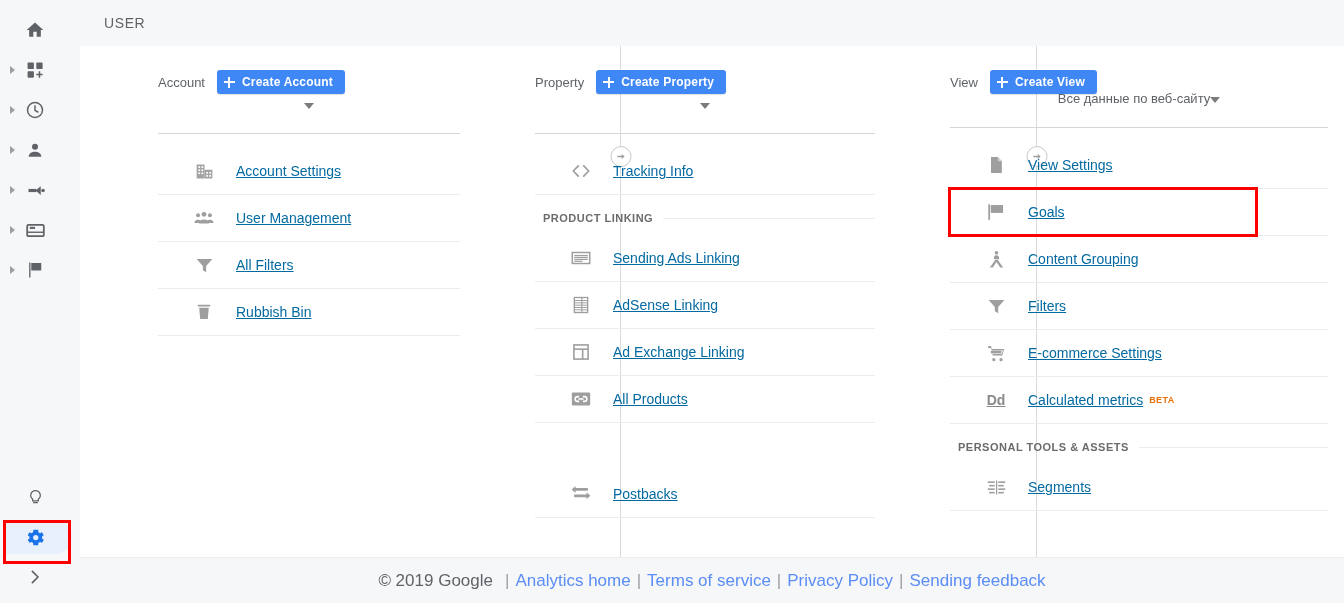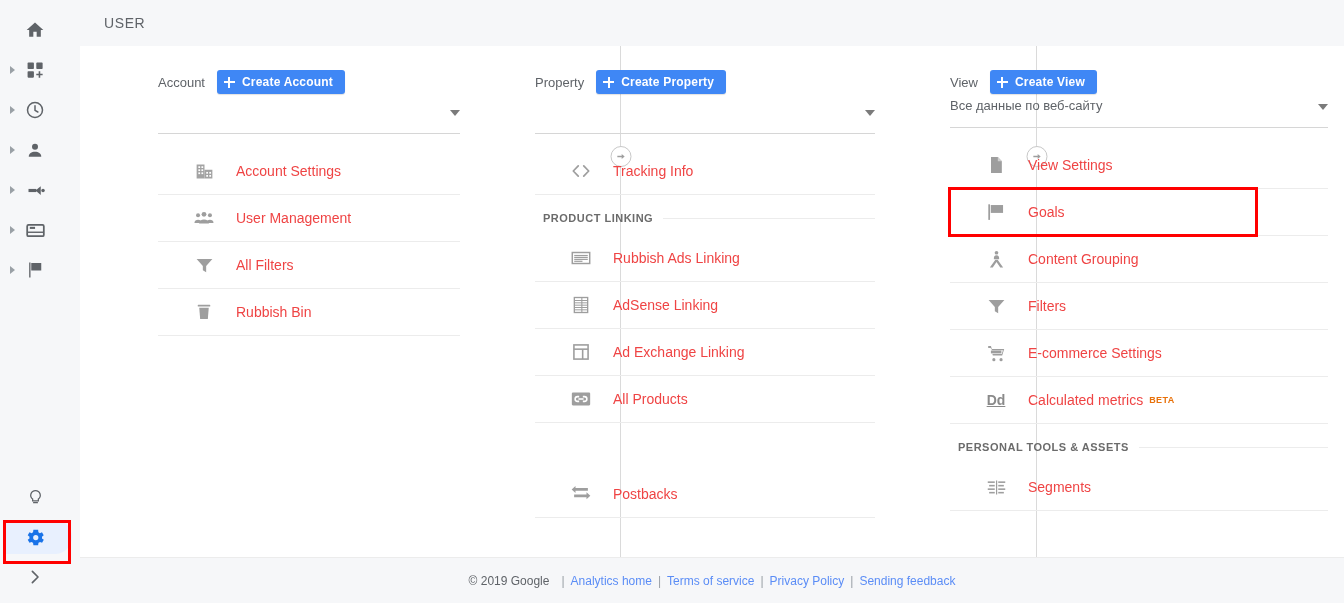--- a/index.html
+++ b/index.html
@@ -118,8 +118,8 @@
   .select {
     margin-top: 12px; height: 26px;
     border-bottom: 1px solid #d6d6d6;
-    display: flex; align-items: flex-end; justify-content: space-between;
-    padding-bottom: 14px; cursor: pointer;
+    display: flex; align-items: flex-end; justify-content: center;
+    padding-bottom: 21px; cursor: pointer;
   }
   .select-val { font-size: 13px; color: #5f6368; }
   .caret-dn {

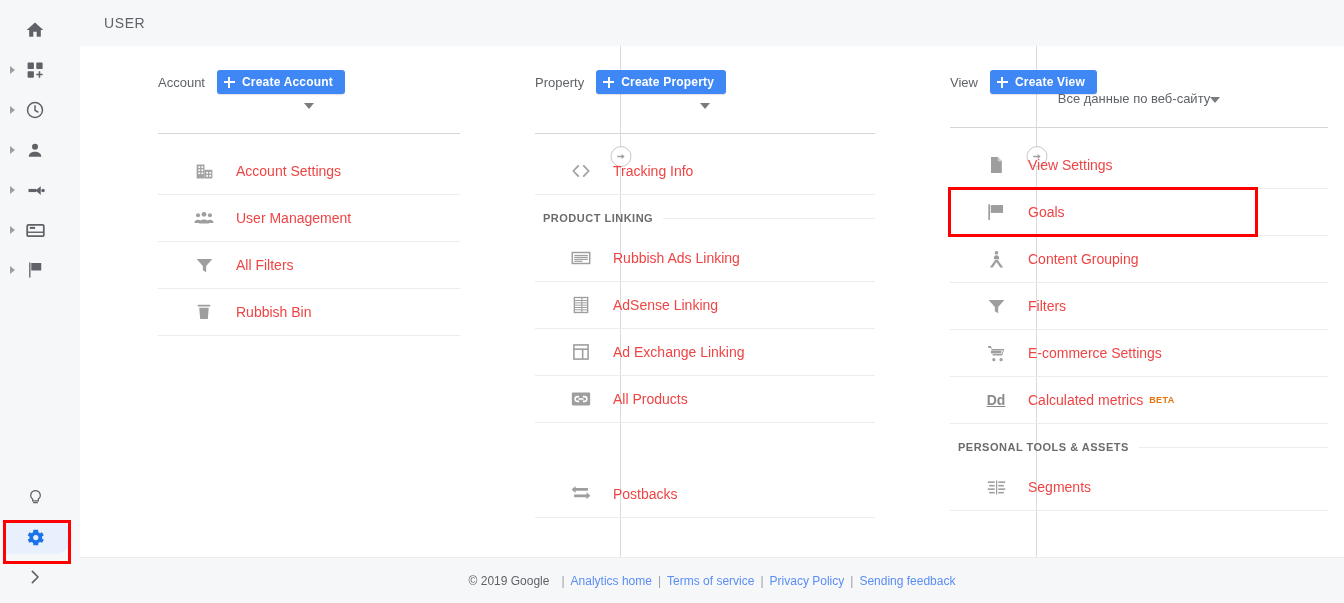--- a/index.html
+++ b/index.html
@@ -150,7 +150,7 @@
     font-size: 14px; font-weight: bold; color: #8a8a8a;
     font-family: "Liberation Sans", sans-serif;
   }
-  .item-label { font-size: 14px; color: #ef4444; }
+  .item-label { font-size: 14px; color: #0369a1; text-decoration: underline; }
   .beta {
     font-size: 9px; color: #e8710a; font-weight: bold;
     margin-left: 6px; letter-spacing: .4px;

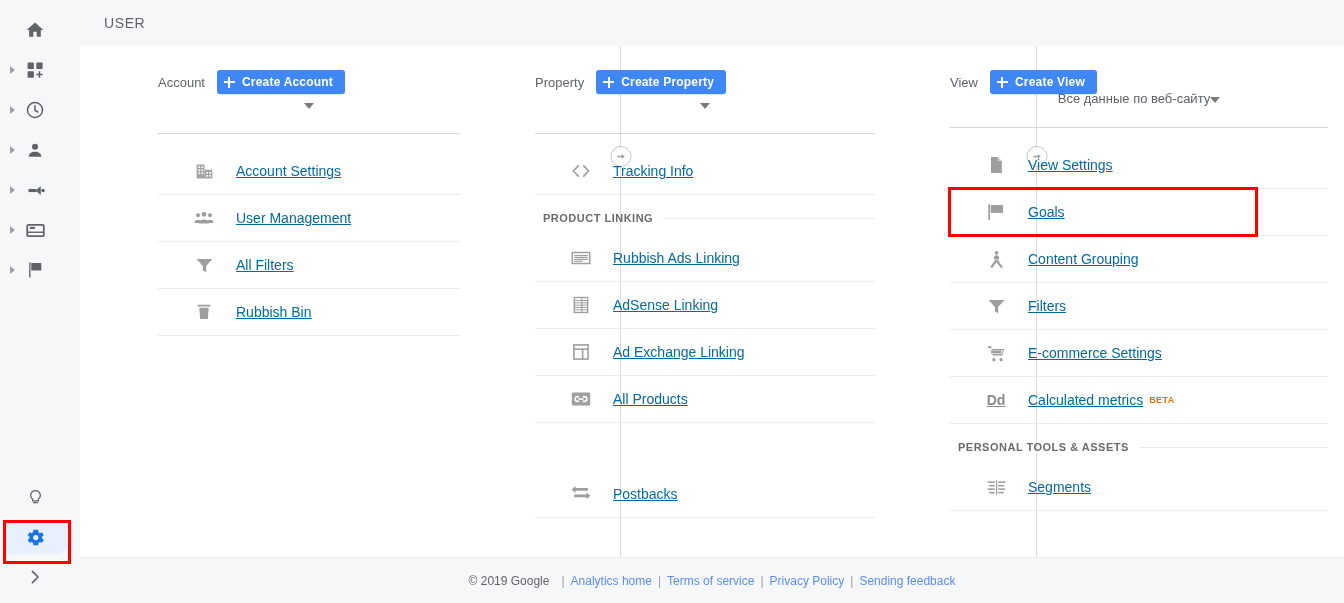--- a/index.html
+++ b/index.html
@@ -449,7 +449,7 @@
                   </g>
               </svg>
             </span>
-            <span class="item-label">Rubbish Ads Linking</span>
+            <span class="item-label">Sending Ads Linking</span>
           </div>
 
           <div class="item">

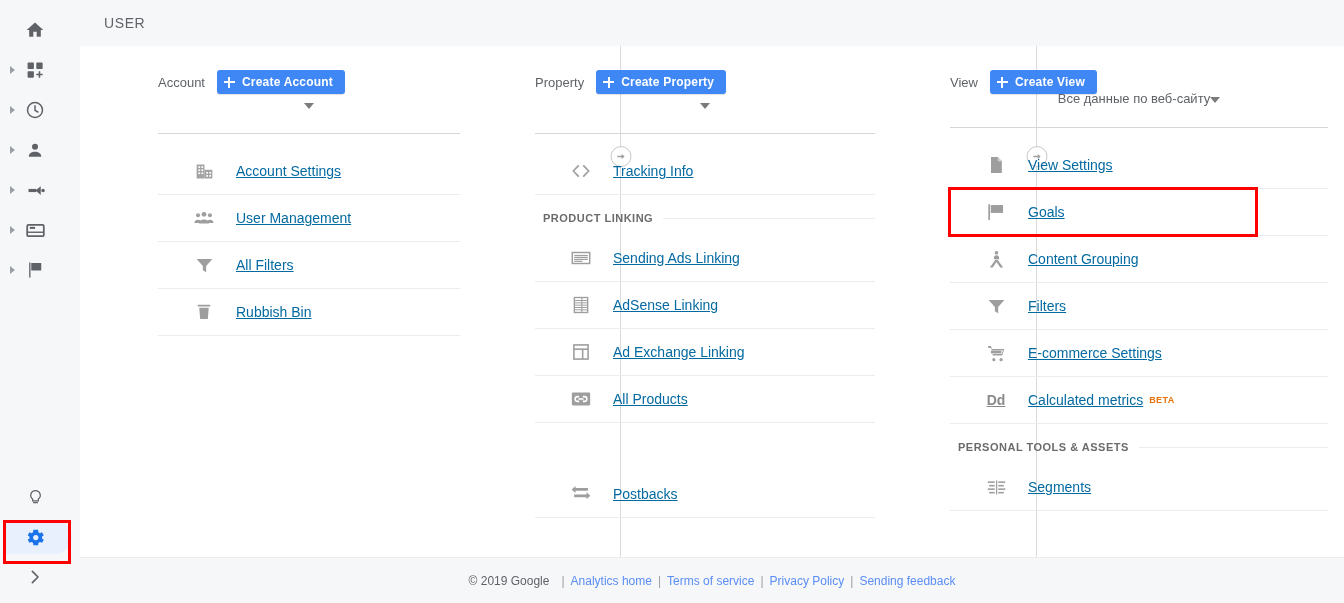--- a/index.html
+++ b/index.html
@@ -194,7 +194,7 @@
     flex: 0 0 46px; height: 46px;
     background: #f6f7f9;
     display: flex; align-items: center; justify-content: center;
-    gap: 0; font-size: 12px; color: #5f6368;
+    gap: 0; font-size: 17px; color: #5f6368;
     border-top: 1px solid #ececec;
   }
   .footer a { color: #5b8df6; text-decoration: none; cursor: pointer; }

